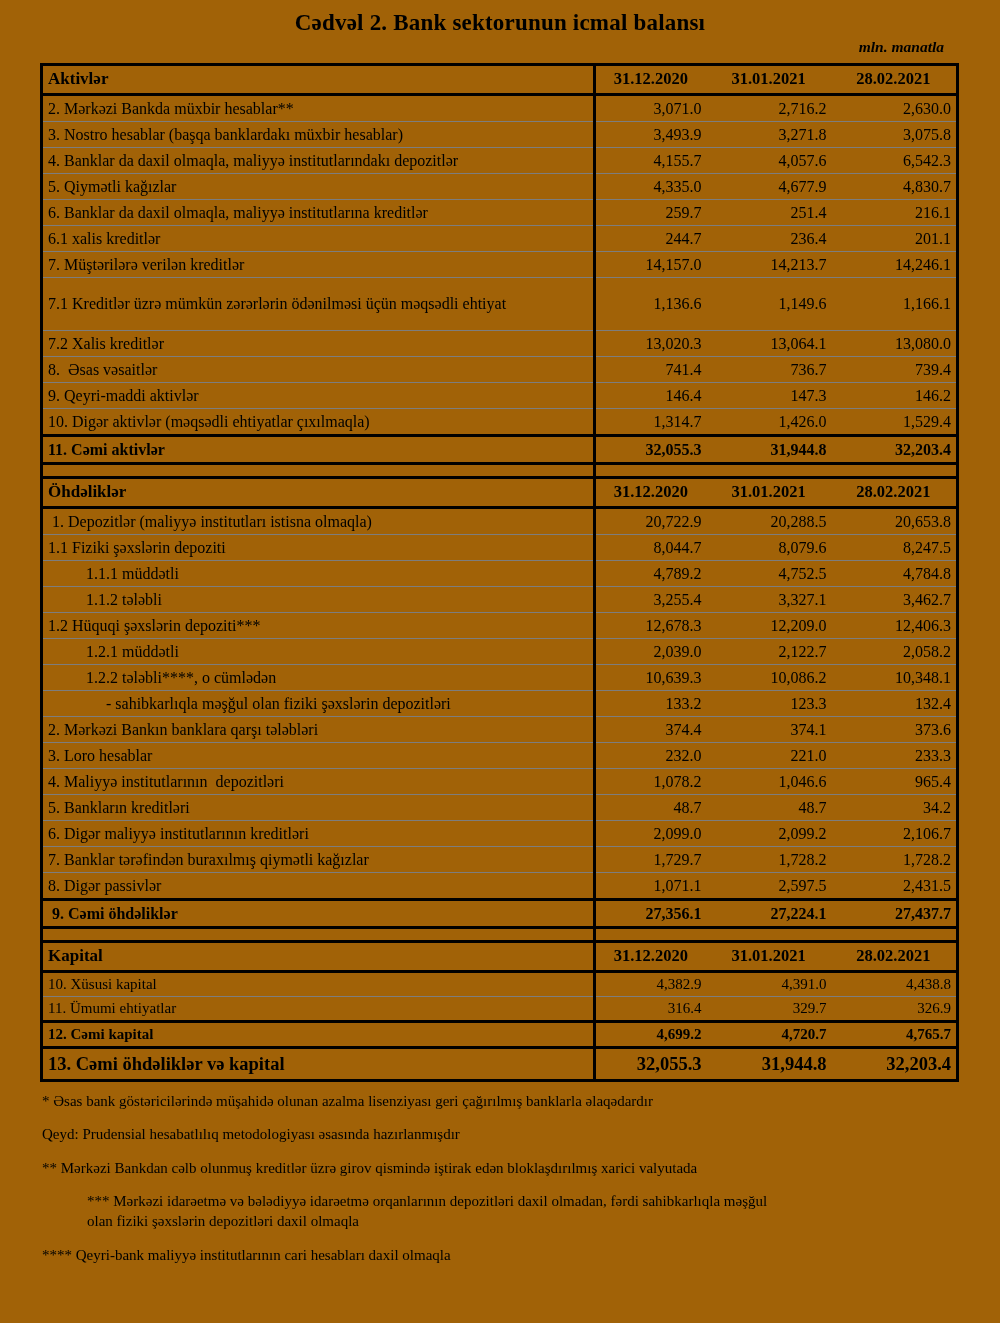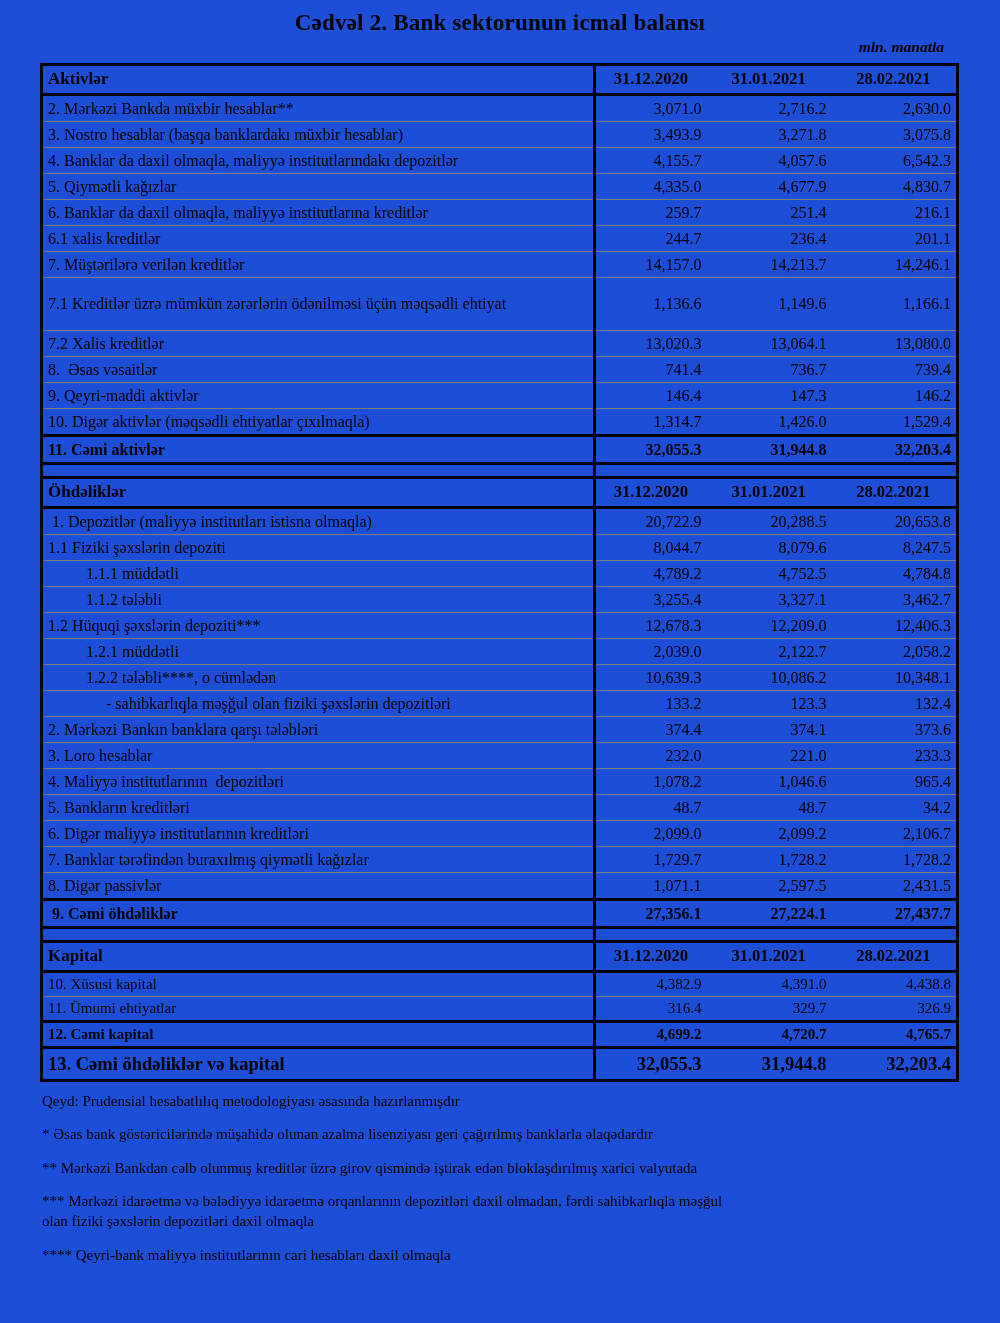--- a/index.html
+++ b/index.html
@@ -7,7 +7,7 @@
     position: relative;
     width: 1000px;
     height: 1323px;
-    background: #1d4ed8;
+    background: #a16207;
     font-family: "Liberation Serif", "DejaVu Serif", serif;
     color: #000;
     overflow: hidden;

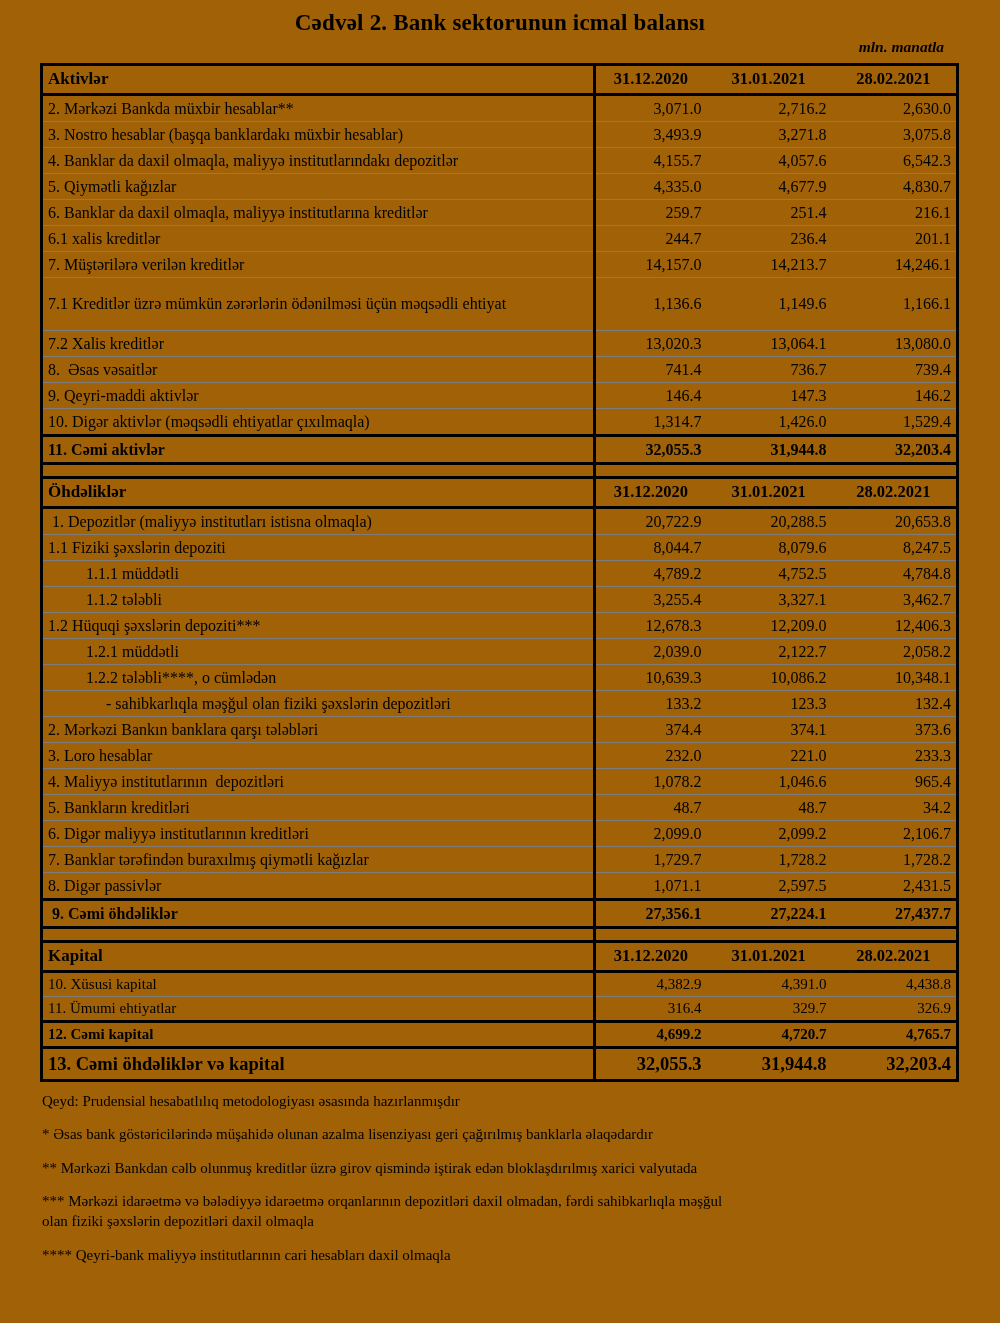--- a/index.html
+++ b/index.html
@@ -318,8 +318,8 @@
   </table>
 
   <div class="footnotes" id="footnotes">
+      <p>* Əsas bank göstəricilərində müşahidə olunan azalma lisenziyası geri çağırılmış banklarla əlaqədardır</p>
       <p>Qeyd: Prudensial hesabatlılıq metodologiyası əsasında hazırlanmışdır</p>
-      <p>* Əsas bank göstəricilərində müşahidə olunan azalma lisenziyası geri çağırılmış banklarla əlaqədardır</p>
       <p>** Mərkəzi Bankdan cəlb olunmuş kreditlər üzrə girov qismində iştirak edən bloklaşdırılmış xarici valyutada</p>
       <p class="wide">*** Mərkəzi idarəetmə və bələdiyyə idarəetmə orqanlarının depozitləri daxil olmadan, fərdi sahibkarlıqla məşğul olan fiziki şəxslərin depozitləri daxil olmaqla</p>
       <p>**** Qeyri-bank maliyyə institutlarının cari hesabları daxil olmaqla</p>

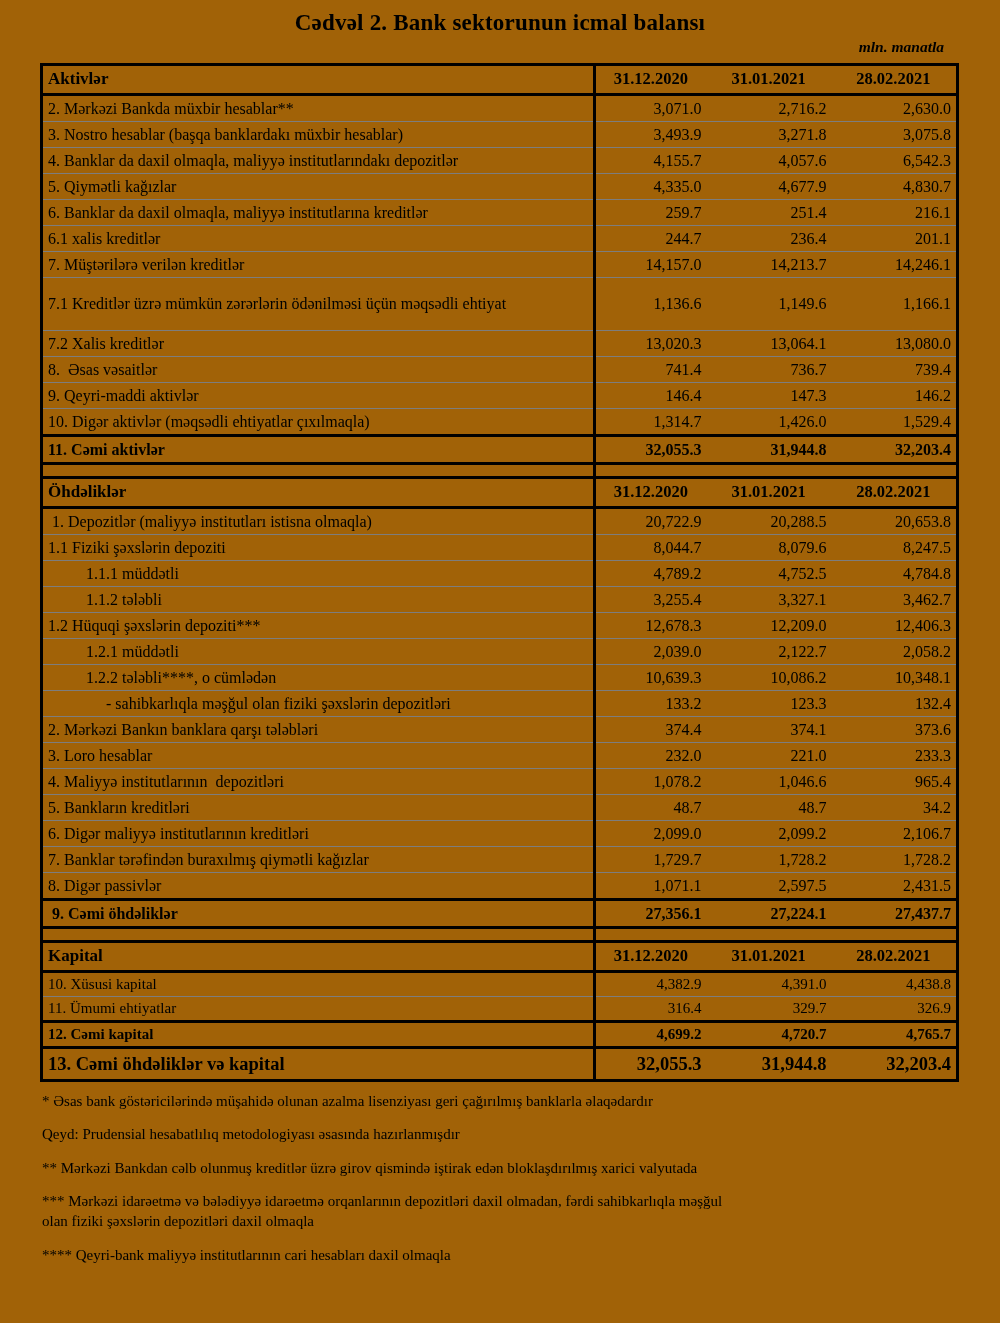--- a/index.html
+++ b/index.html
@@ -73,7 +73,7 @@
   tr.spacer td { height: 11px; border-top: none; border-bottom: none; }
   .footnotes { margin: 9px 0 0 42px; font-size: 15px; }
   .footnotes p { margin: 0 0 13px 0; line-height: 1.35; }
-  .footnotes p.wide { max-width: 690px; margin-bottom: 14px; }
+  .footnotes p.wide { max-width: 690px; margin-bottom: 14px; margin-left: 45px; }
 </style>
 </head>
 <body>

